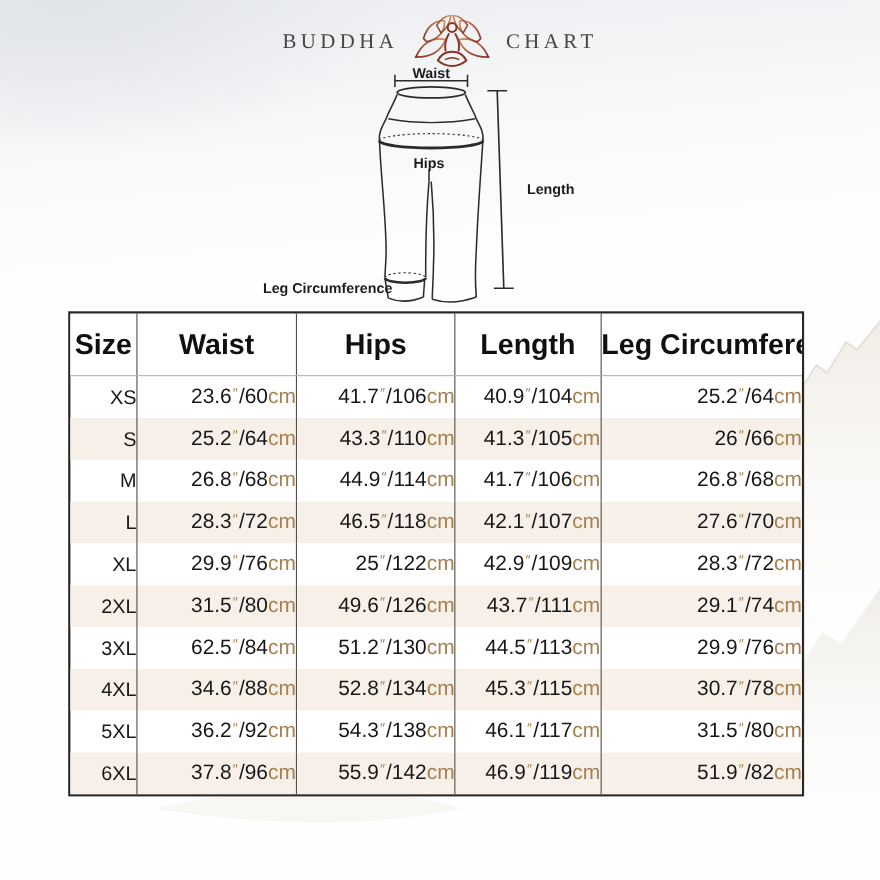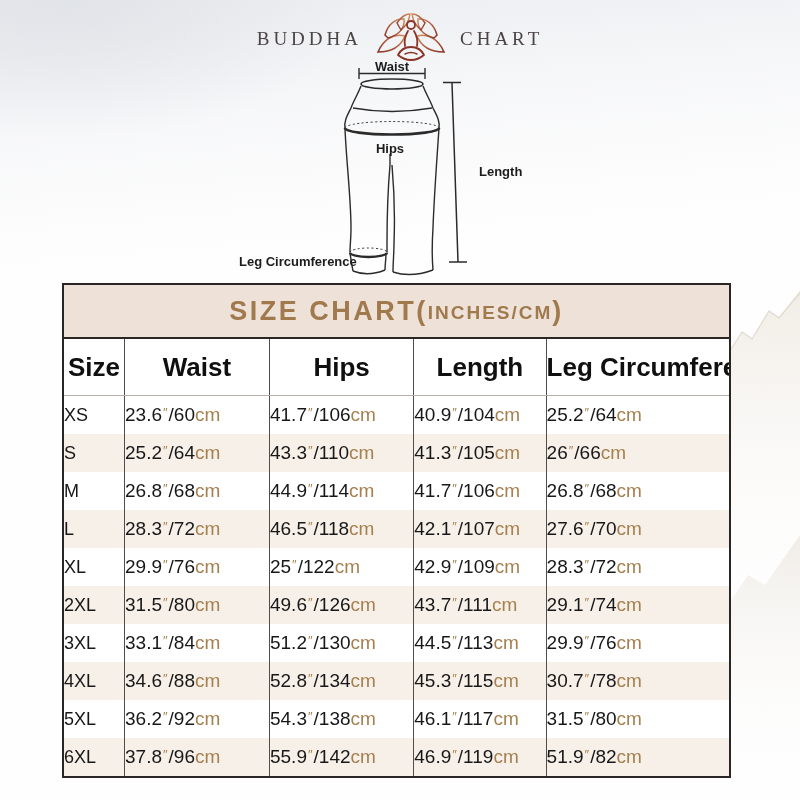--- a/index.html
+++ b/index.html
@@ -144,11 +144,6 @@
   </div>
 
   <div class="chart-wrap">
-    <div class="chart-title">
-      <span class="t-main">SIZE CHART(</span>
-        <span class="t-sub">INCHES/CM</span>
-        <span class="t-main">)</span>
-    </div>
     <table class="size-table">
       <colgroup>
         <col style="width:9.1%">

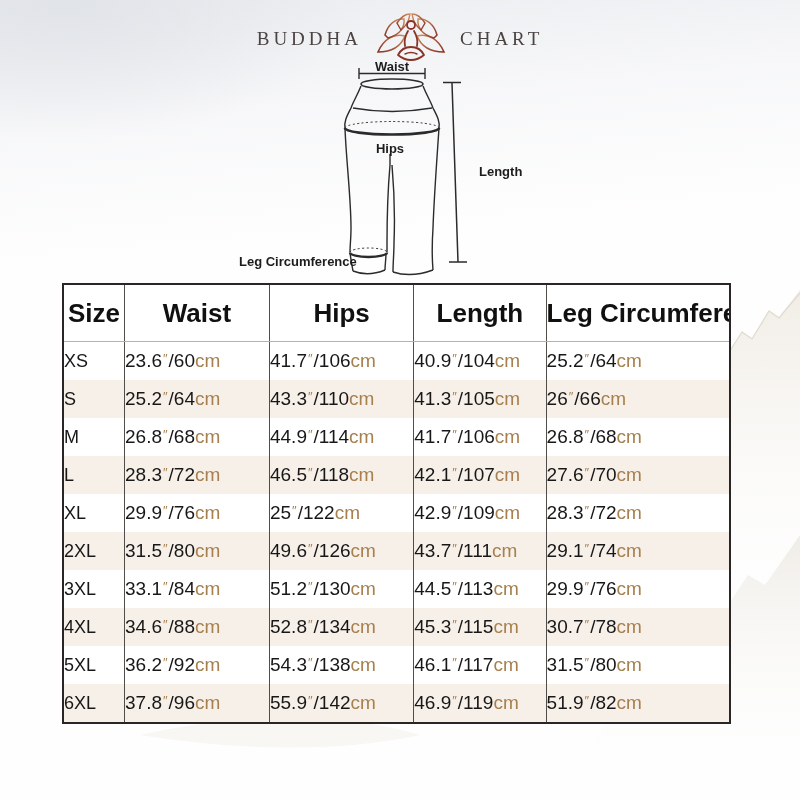--- a/index.html
+++ b/index.html
@@ -39,7 +39,7 @@
         border-right:1px solid #514d4a;border-bottom:1px solid #b9b1a8;background:#fff;
         padding:0;overflow:hidden;white-space:nowrap;}
   .size-table th:last-child,.size-table td:last-child{border-right:none;}
-  .size-table td{height:38px;font-size:19px;color:#171717;text-align:left;
+  .size-table td{height:38px;font-size:19px;color:#171717;text-align:right;
         border-right:1px solid #514d4a;padding:0;white-space:nowrap;}
   .size-table td.size-cell{font-size:18px;}
   .size-table tr.alt td{background:#f7f0e9;}

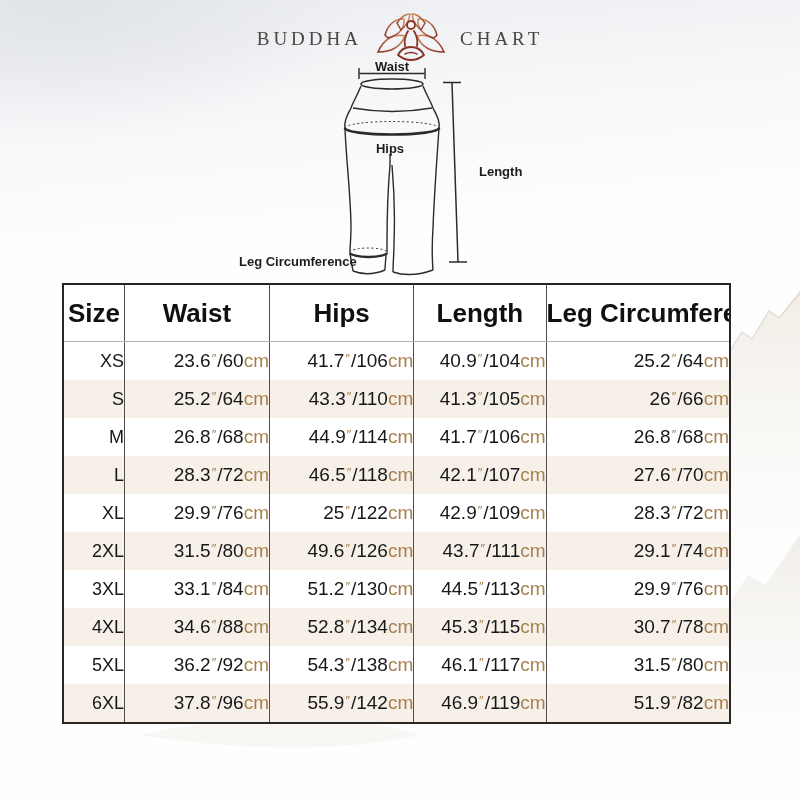--- a/index.html
+++ b/index.html
@@ -206,7 +206,7 @@
           </tr>
           <tr>
             <td class="size-cell">3XL</td>
-            <td><span class="n">33.1</span><span class="u u-in">″</span><span class="n">/84</span><span class="u">cm</span></td>
+            <td><span class="n">62.5</span><span class="u u-in">″</span><span class="n">/84</span><span class="u">cm</span></td>
             <td><span class="n">51.2</span><span class="u u-in">″</span><span class="n">/130</span><span class="u">cm</span></td>
             <td><span class="n">44.5</span><span class="u u-in">″</span><span class="n">/113</span><span class="u">cm</span></td>
             <td><span class="n">29.9</span><span class="u u-in">″</span><span class="n">/76</span><span class="u">cm</span></td>

